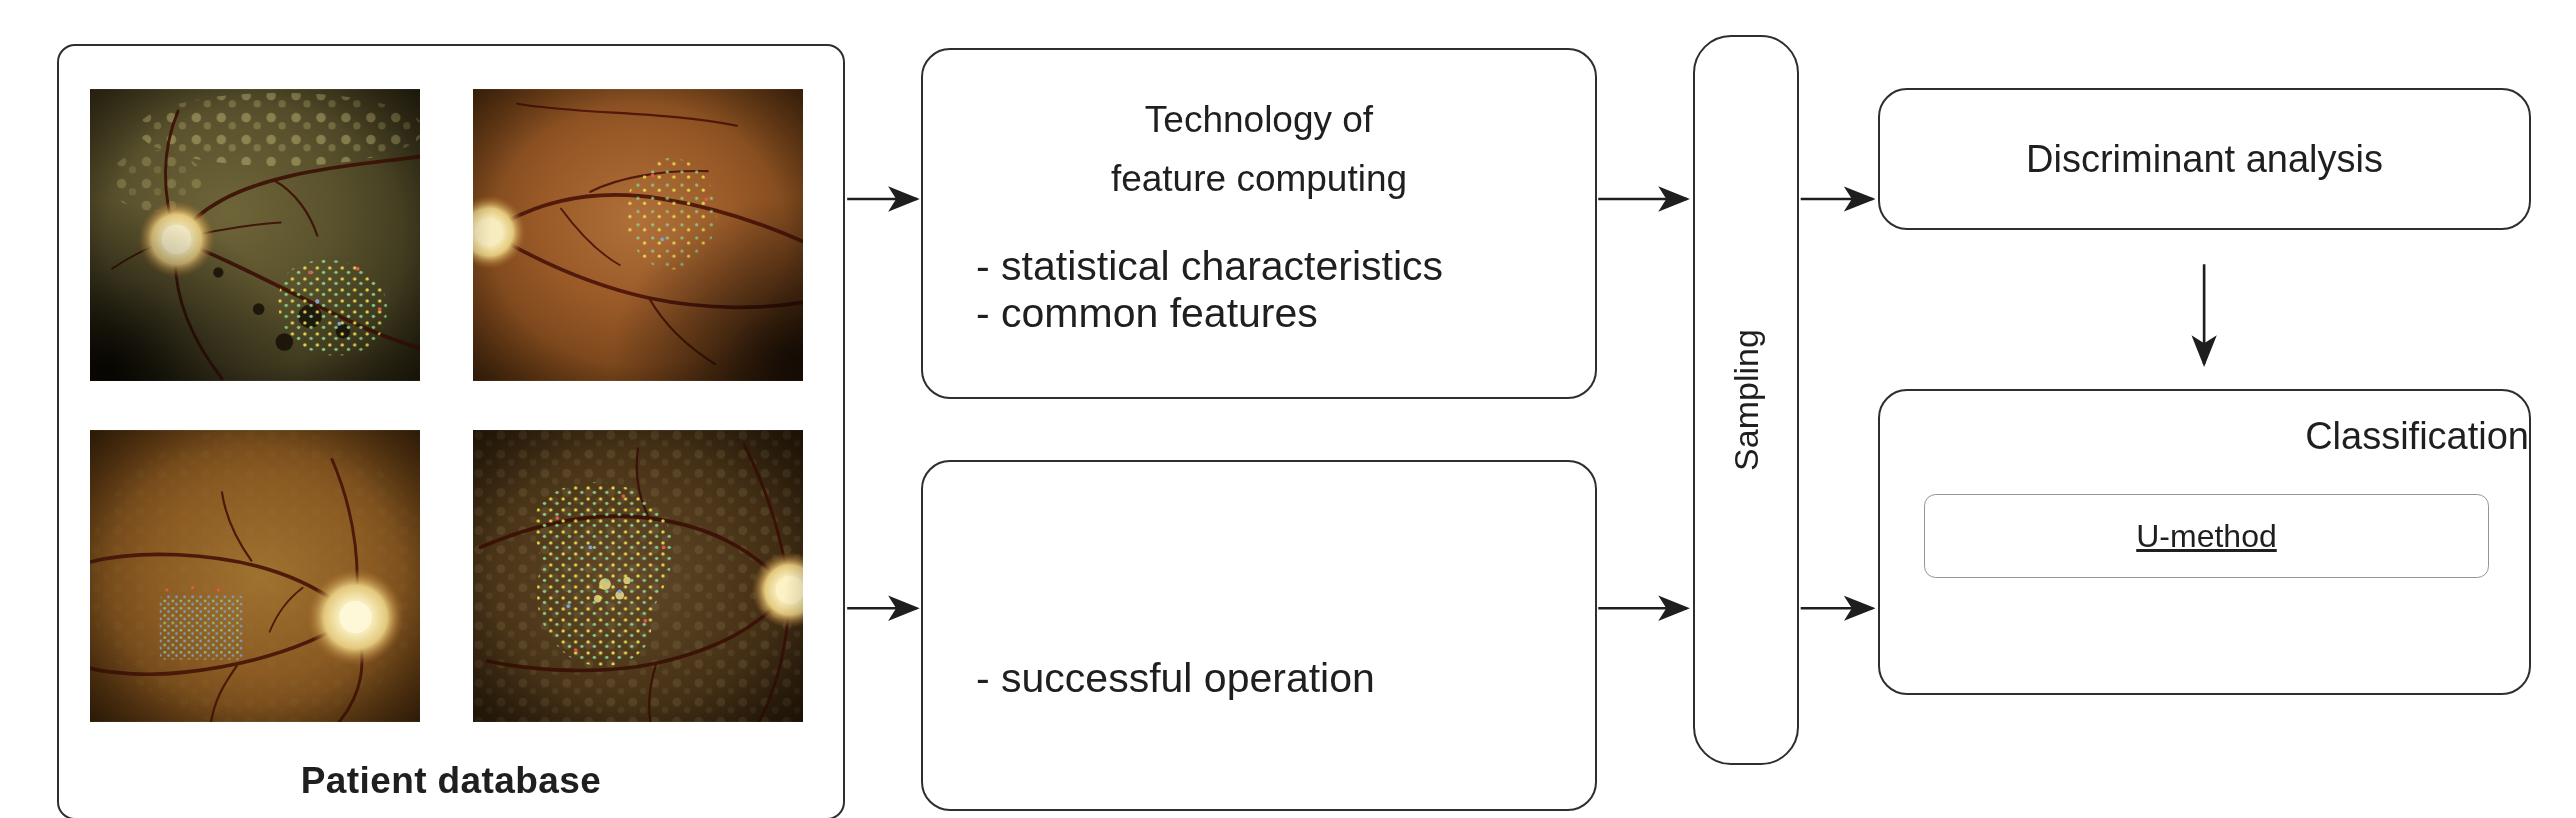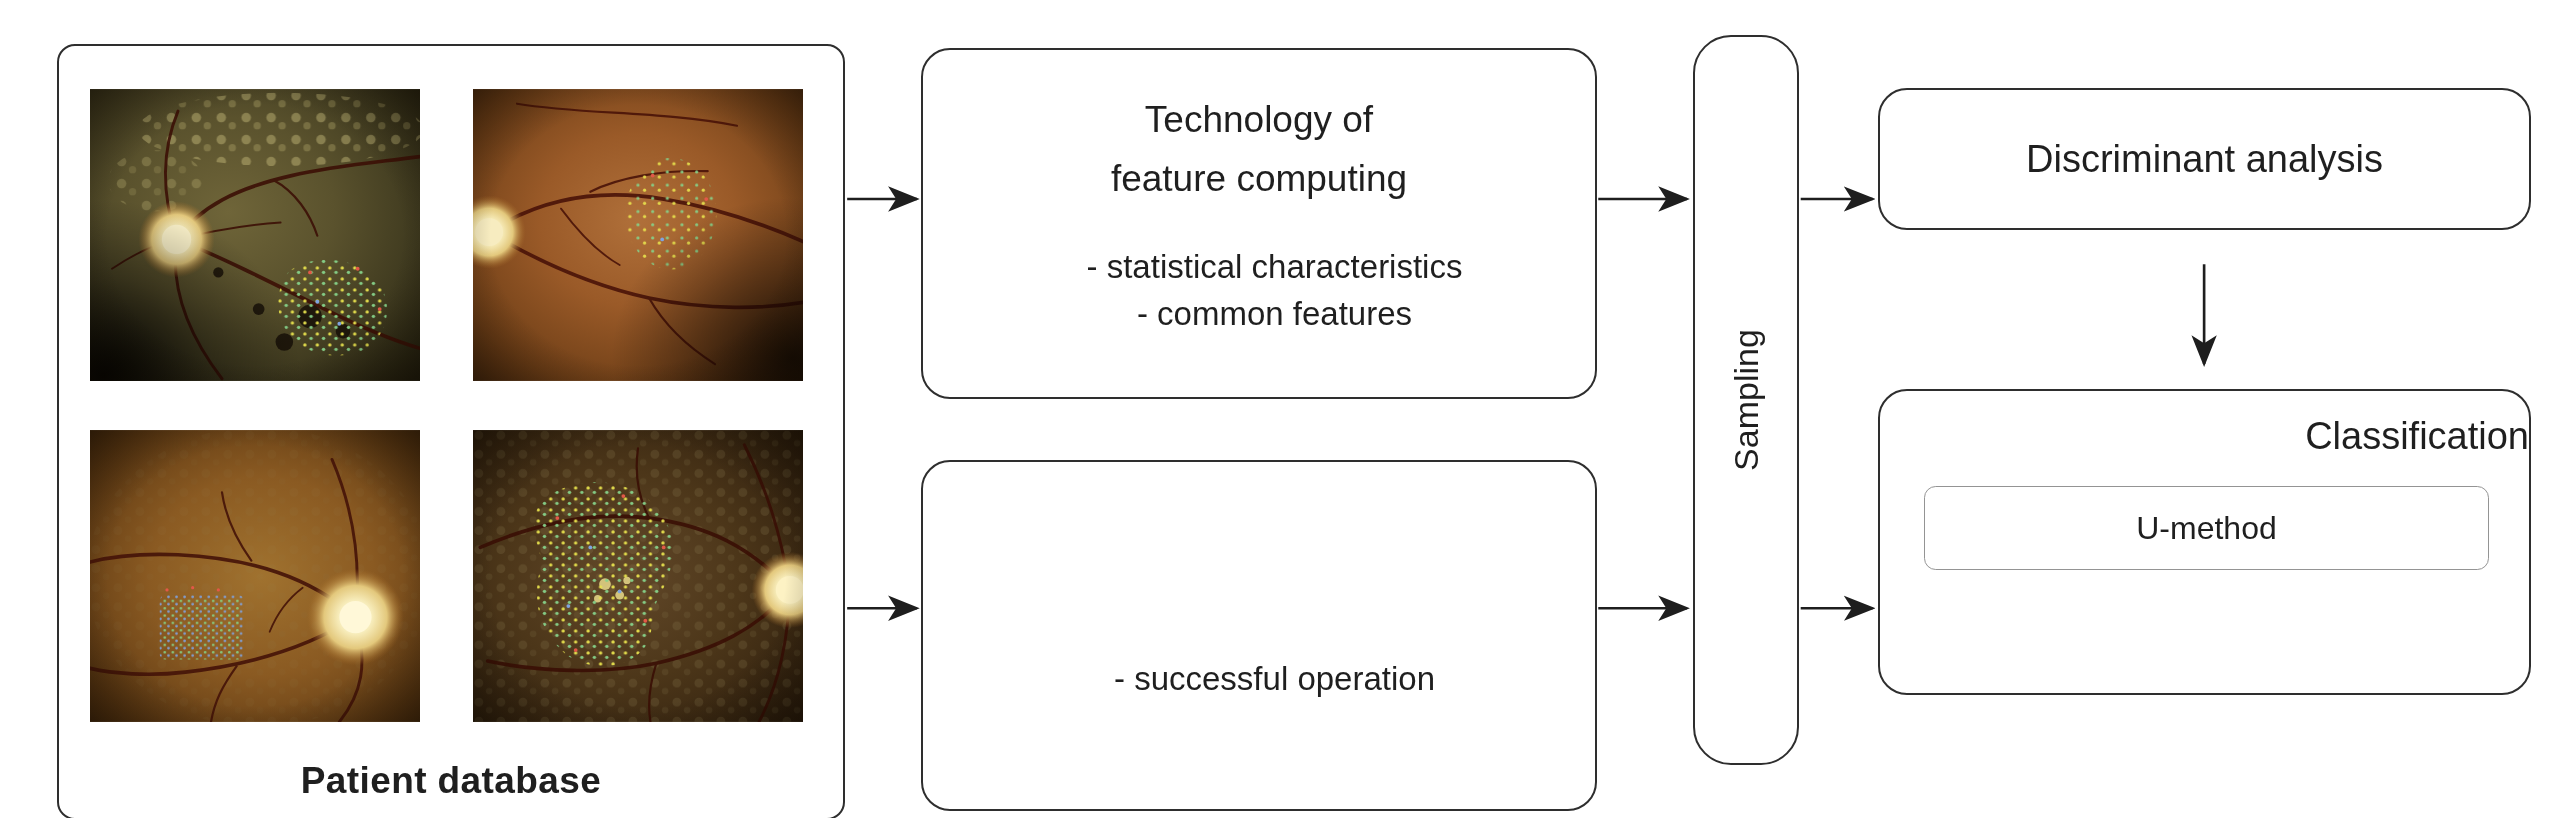--- a/index.html
+++ b/index.html
@@ -22,7 +22,7 @@
   .mid-title{position:absolute;top:40px;left:0;width:100%;text-align:center;
              font-size:37px;line-height:59px;}
   .mid-bullets{position:absolute;top:193px;left:53px;right:22px;
-               font-size:33px;line-height:47px;text-align:center;}
+               font-size:41px;line-height:47px;text-align:left;}
   
   .sampling{left:1693px;top:14.7px;width:106px;height:730px;border-radius:38px;}
   .sampling-label{position:absolute;left:50%;top:50%;transform:translate(-50%,-50%) rotate(-90deg);

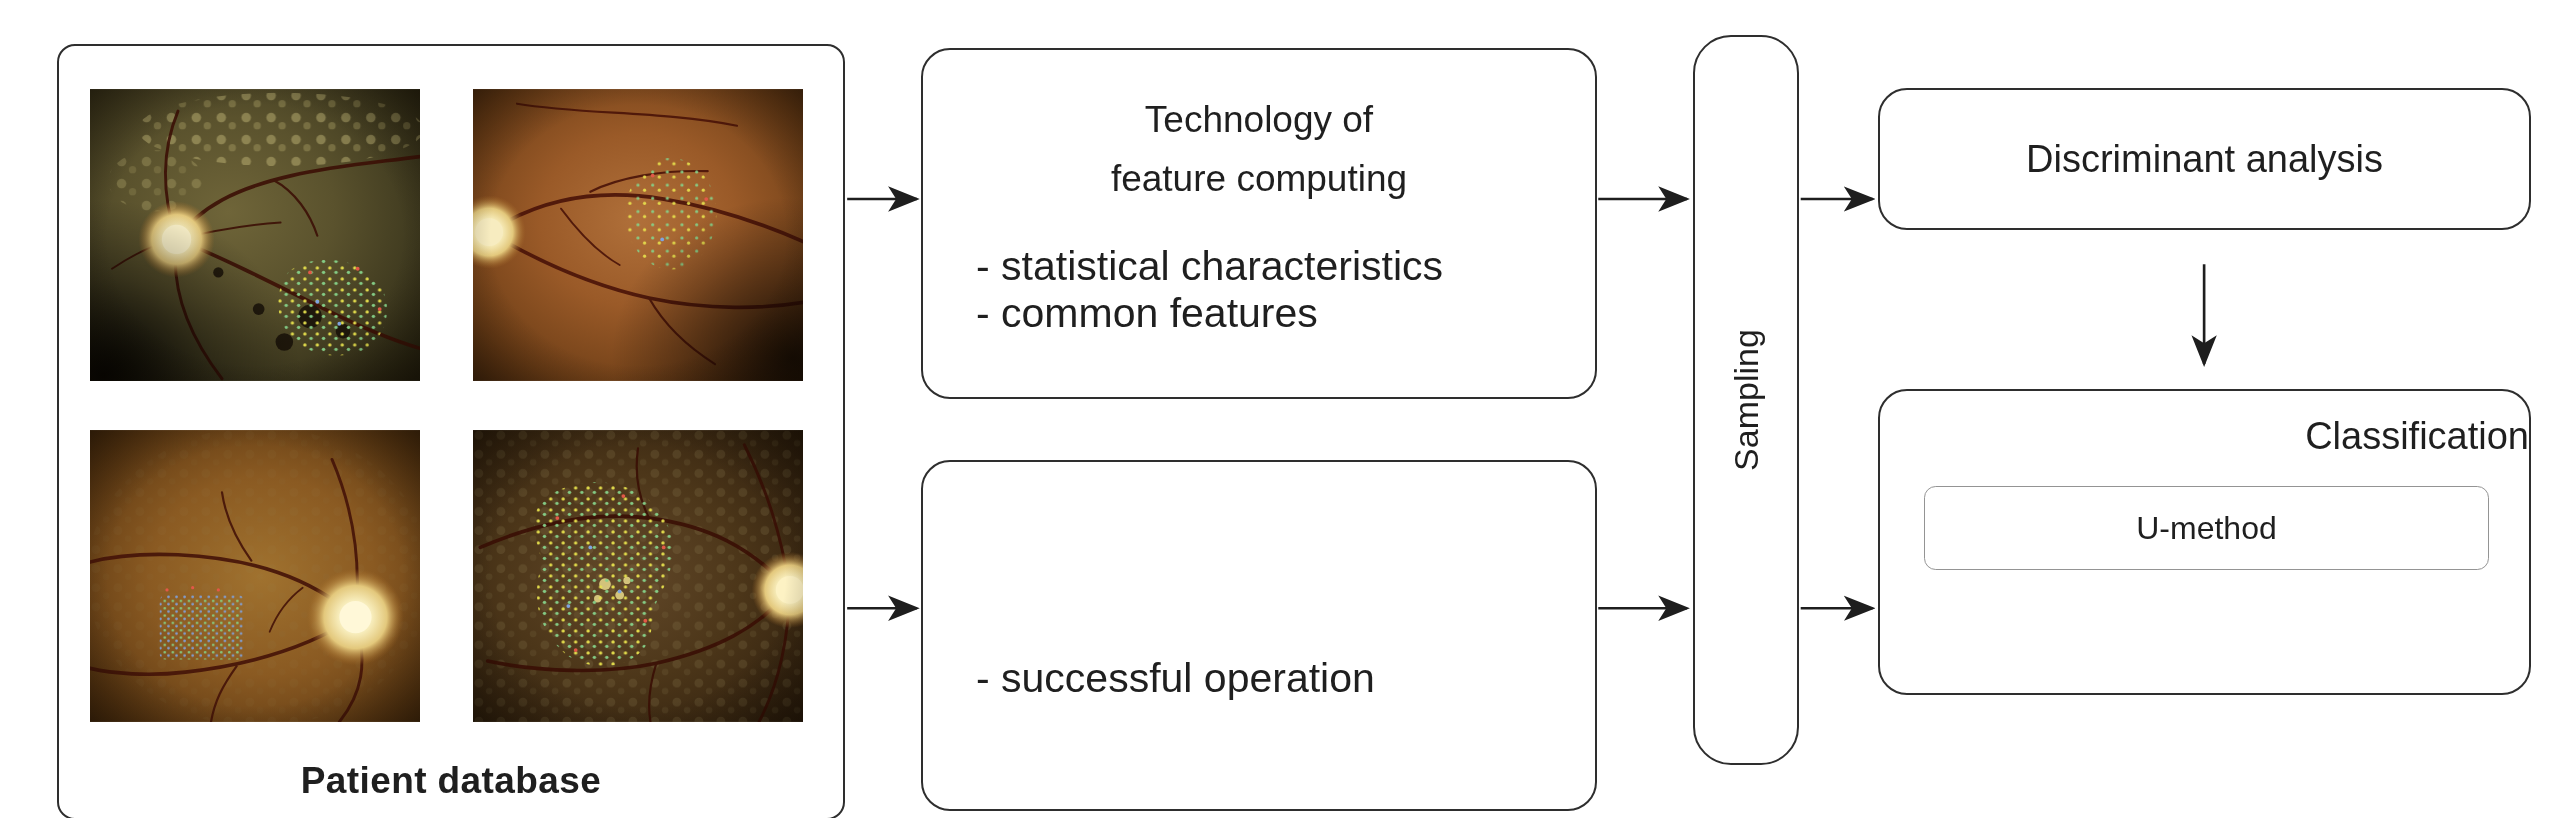--- a/index.html
+++ b/index.html
@@ -36,7 +36,7 @@
   .method{position:absolute;left:44px;width:565px;height:84px;background:#fff;
           border:1.8px solid #949494;border-radius:11.7px;box-sizing:border-box;
           display:flex;align-items:center;justify-content:center;font-size:32px;}
-  .m1{top:95px;} .m2{top:206px;}
+  .m1{top:103px;text-decoration:underline;} .m2{top:206px;}
   
   .arrows{position:absolute;left:0;top:0;width:2576px;height:819px;pointer-events:none;}
 </style>

